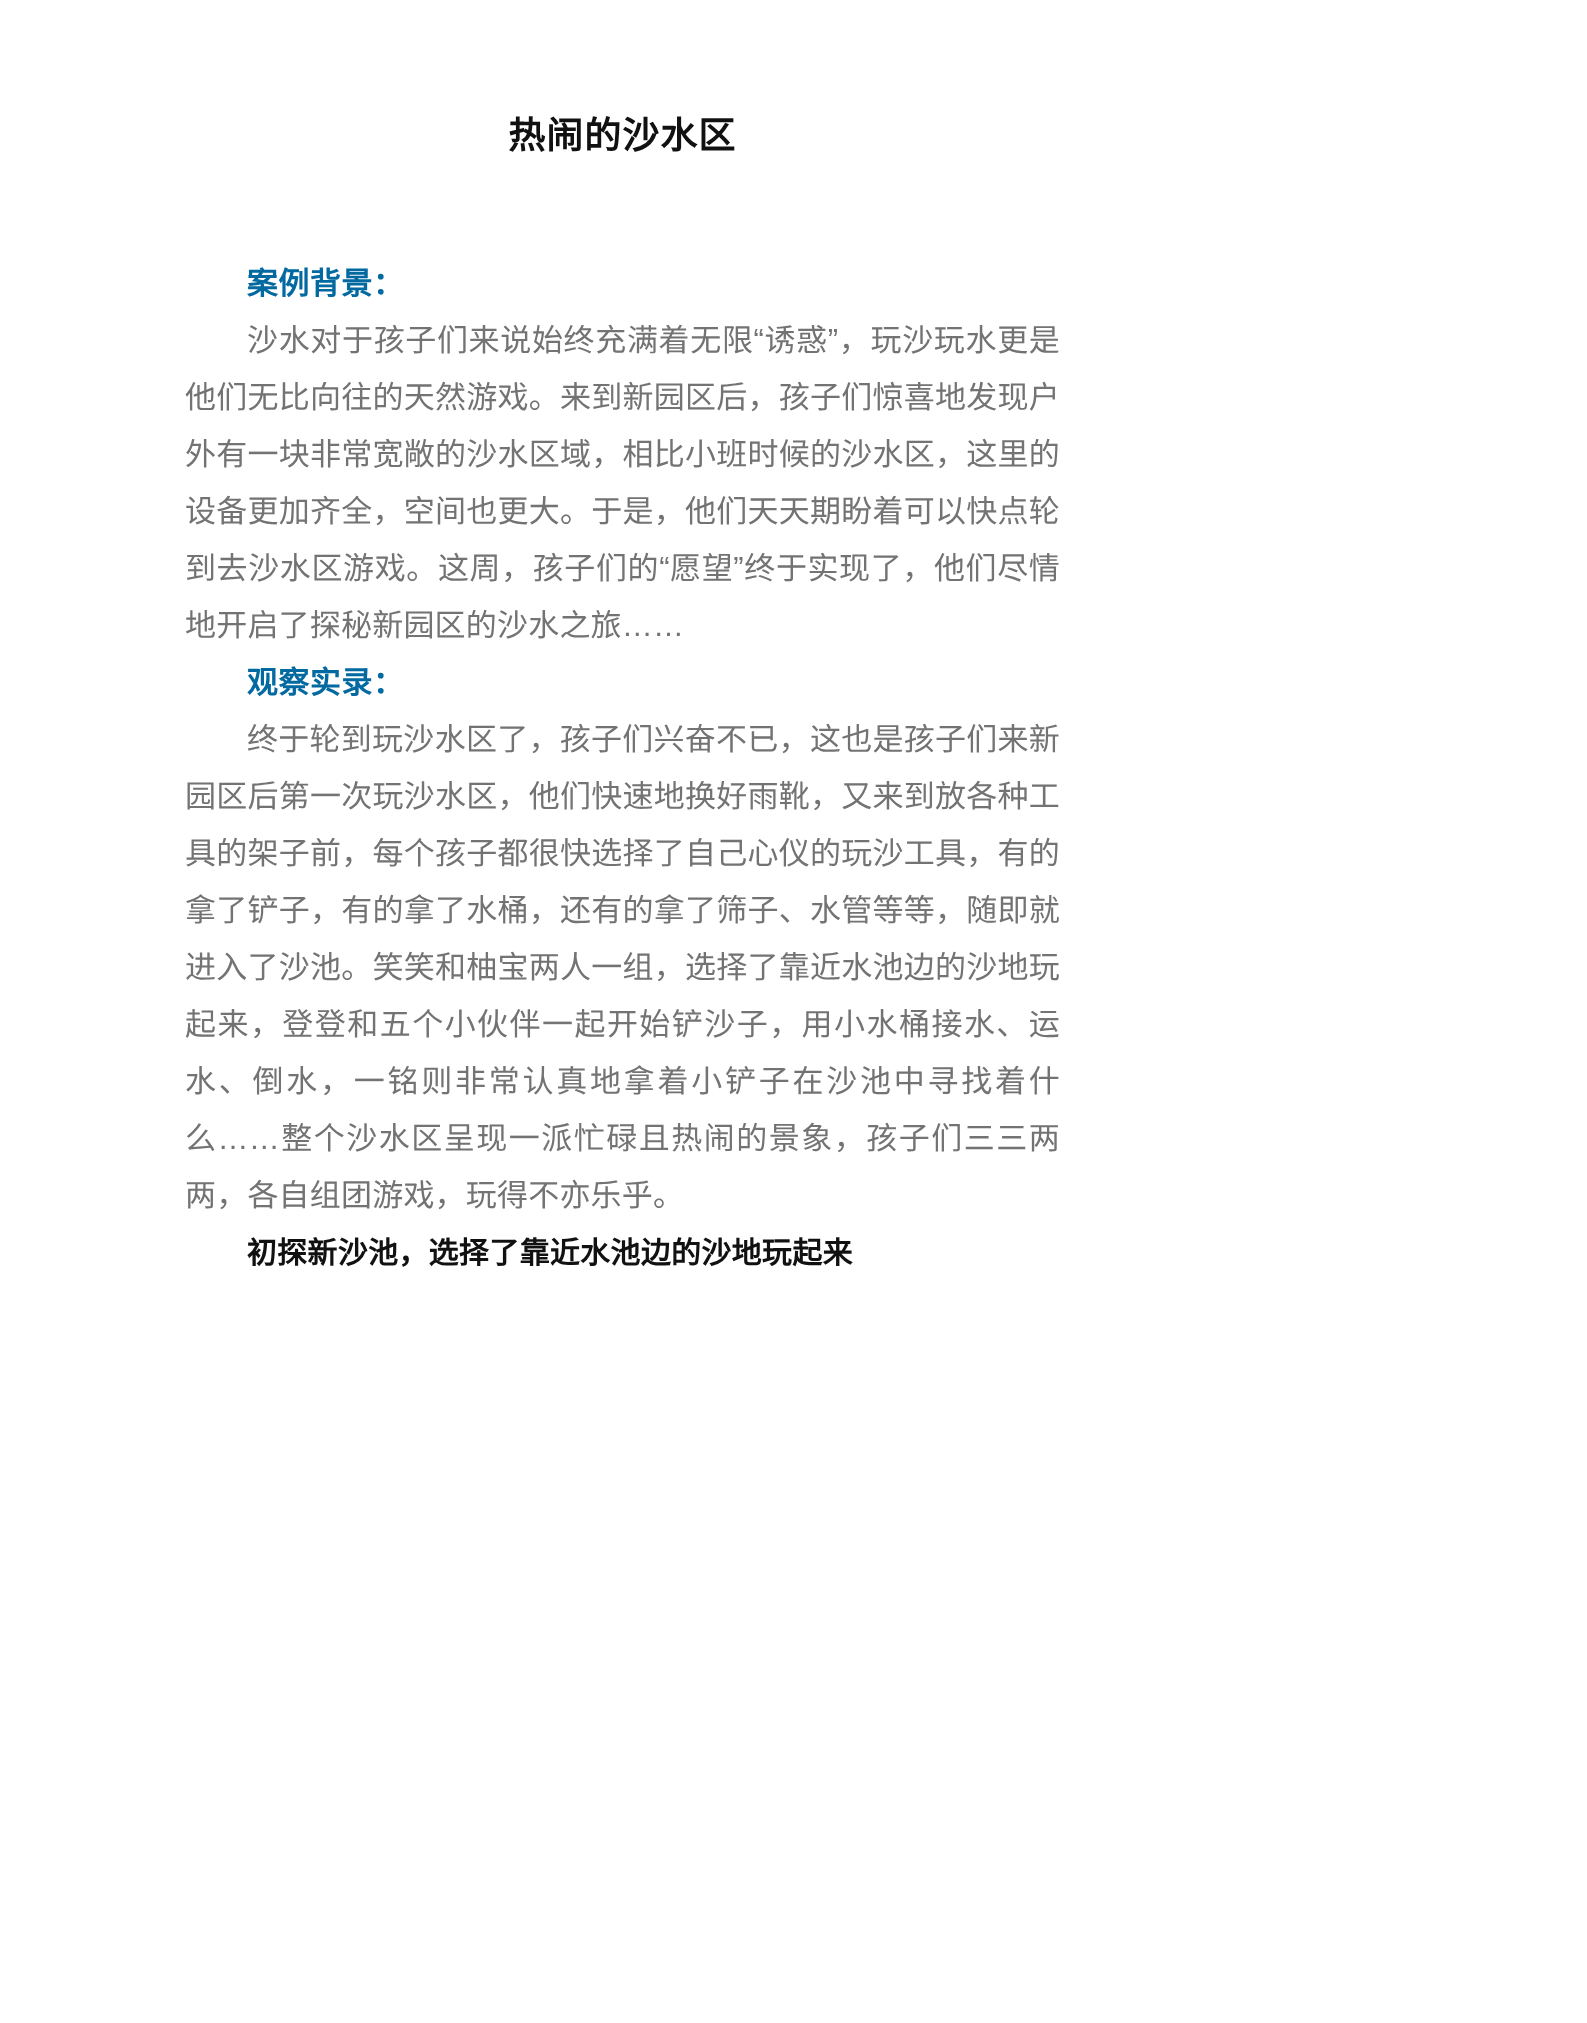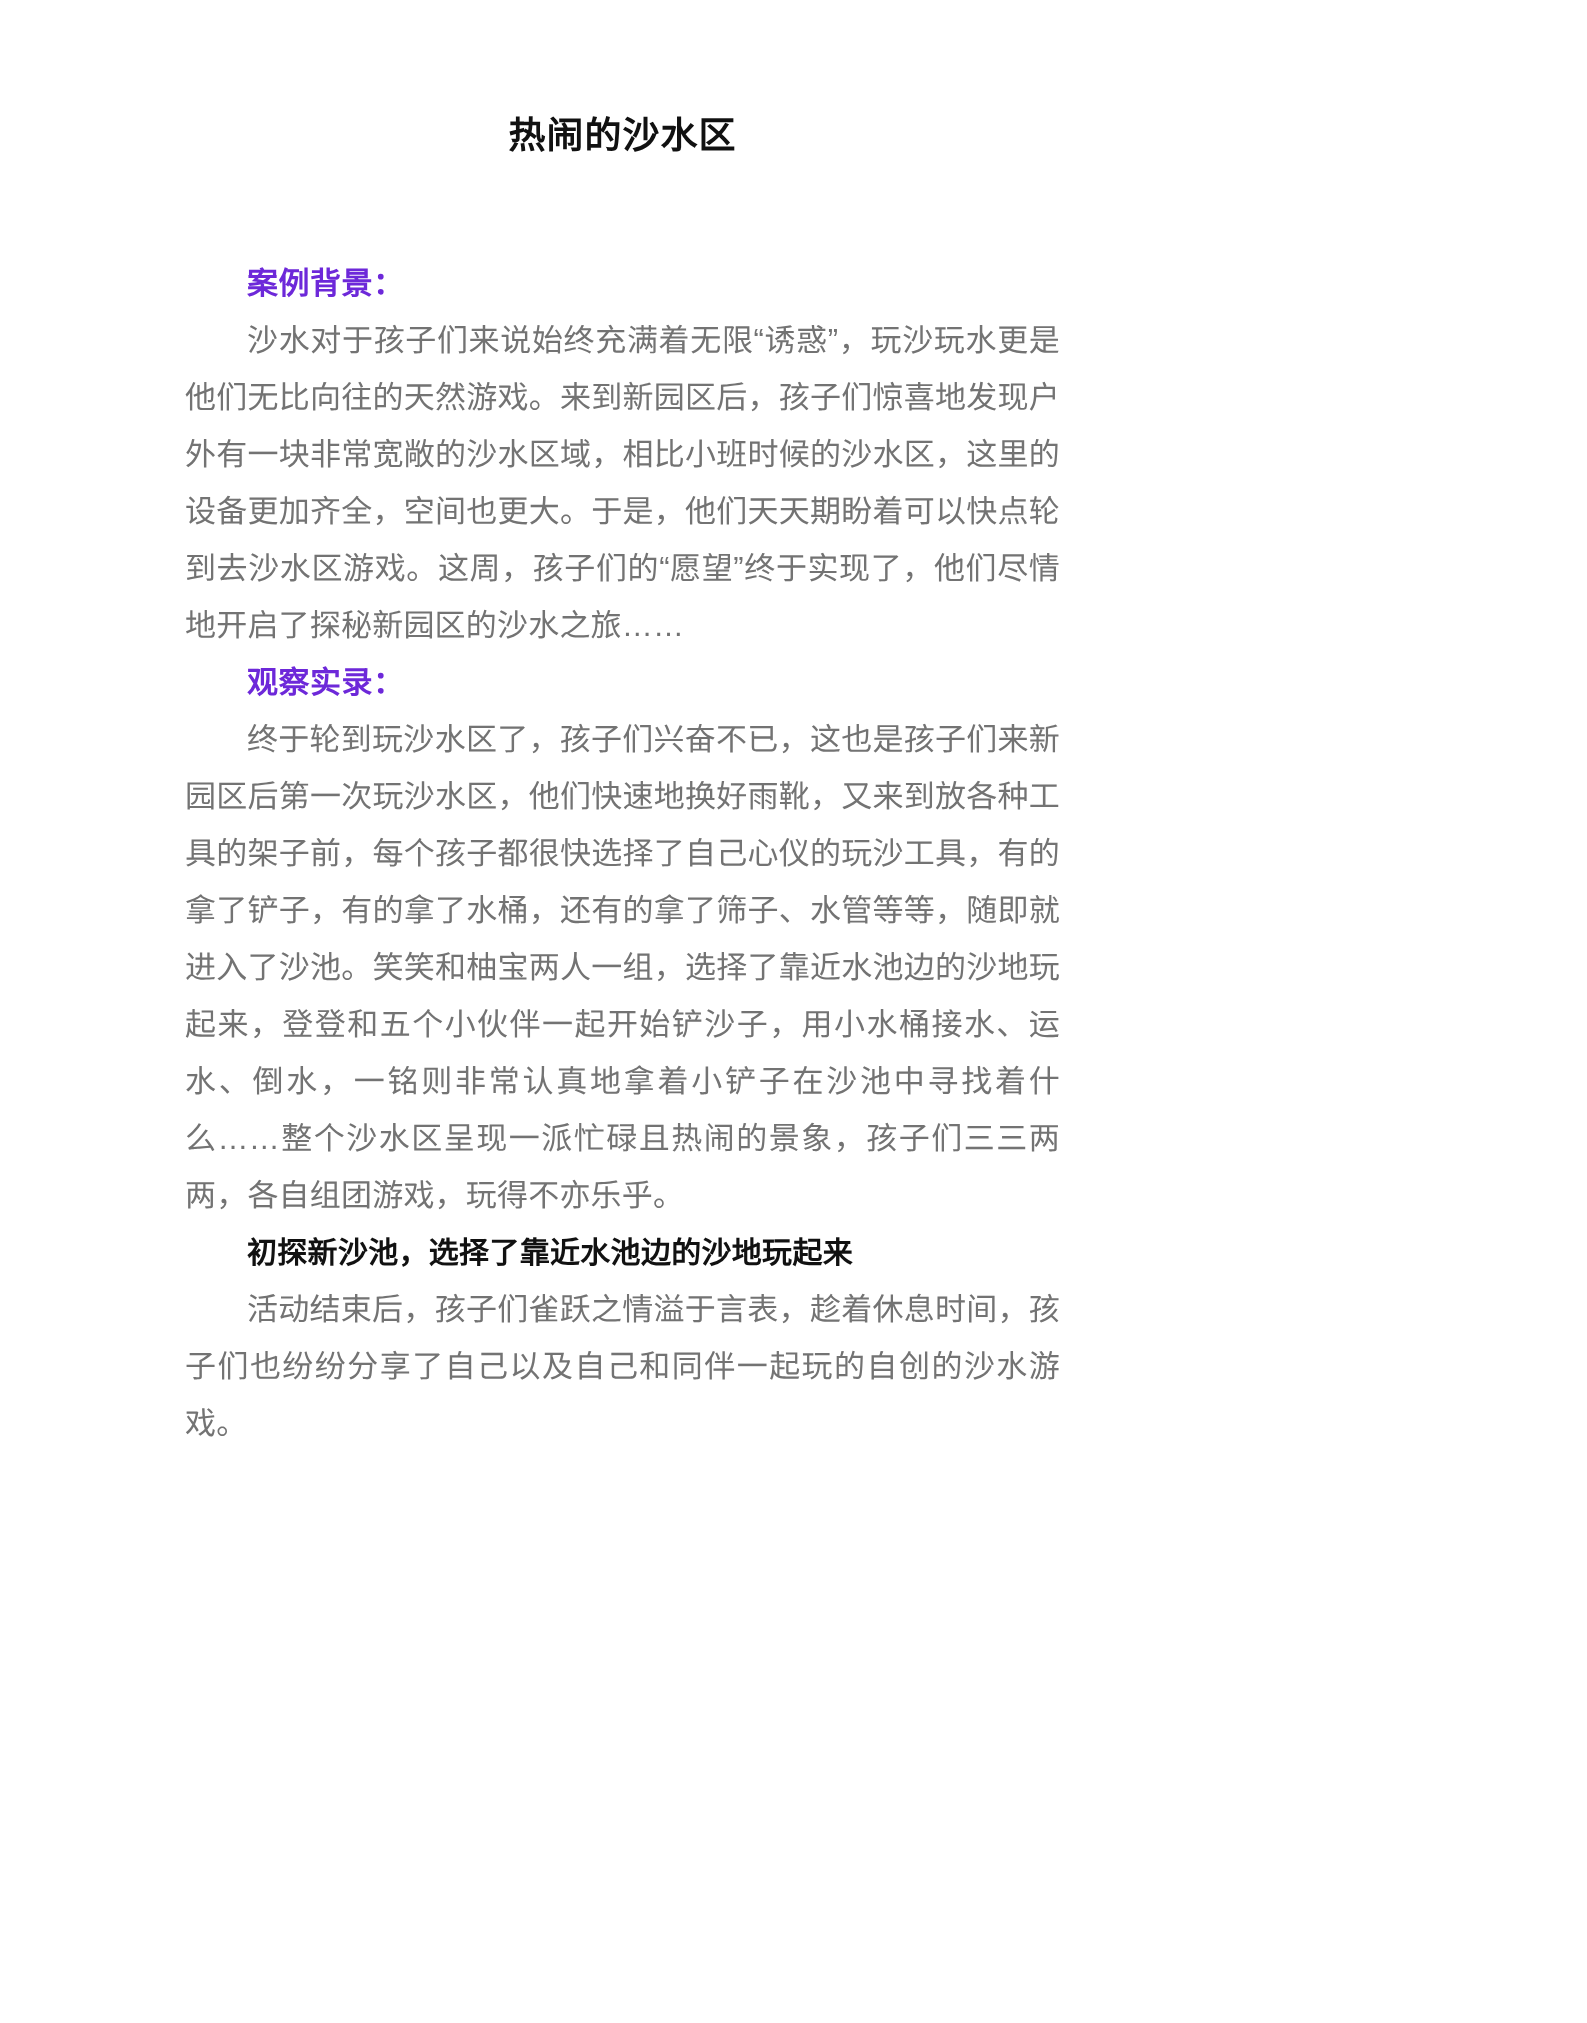--- a/index.html
+++ b/index.html
@@ -40,7 +40,7 @@
     font-weight: 700;
     line-height: 57px;
     text-indent: 62px;
-    color: #6d28d9;
+    color: #0369a1;
     letter-spacing: 0.5px;
   }
   .sub-heading {

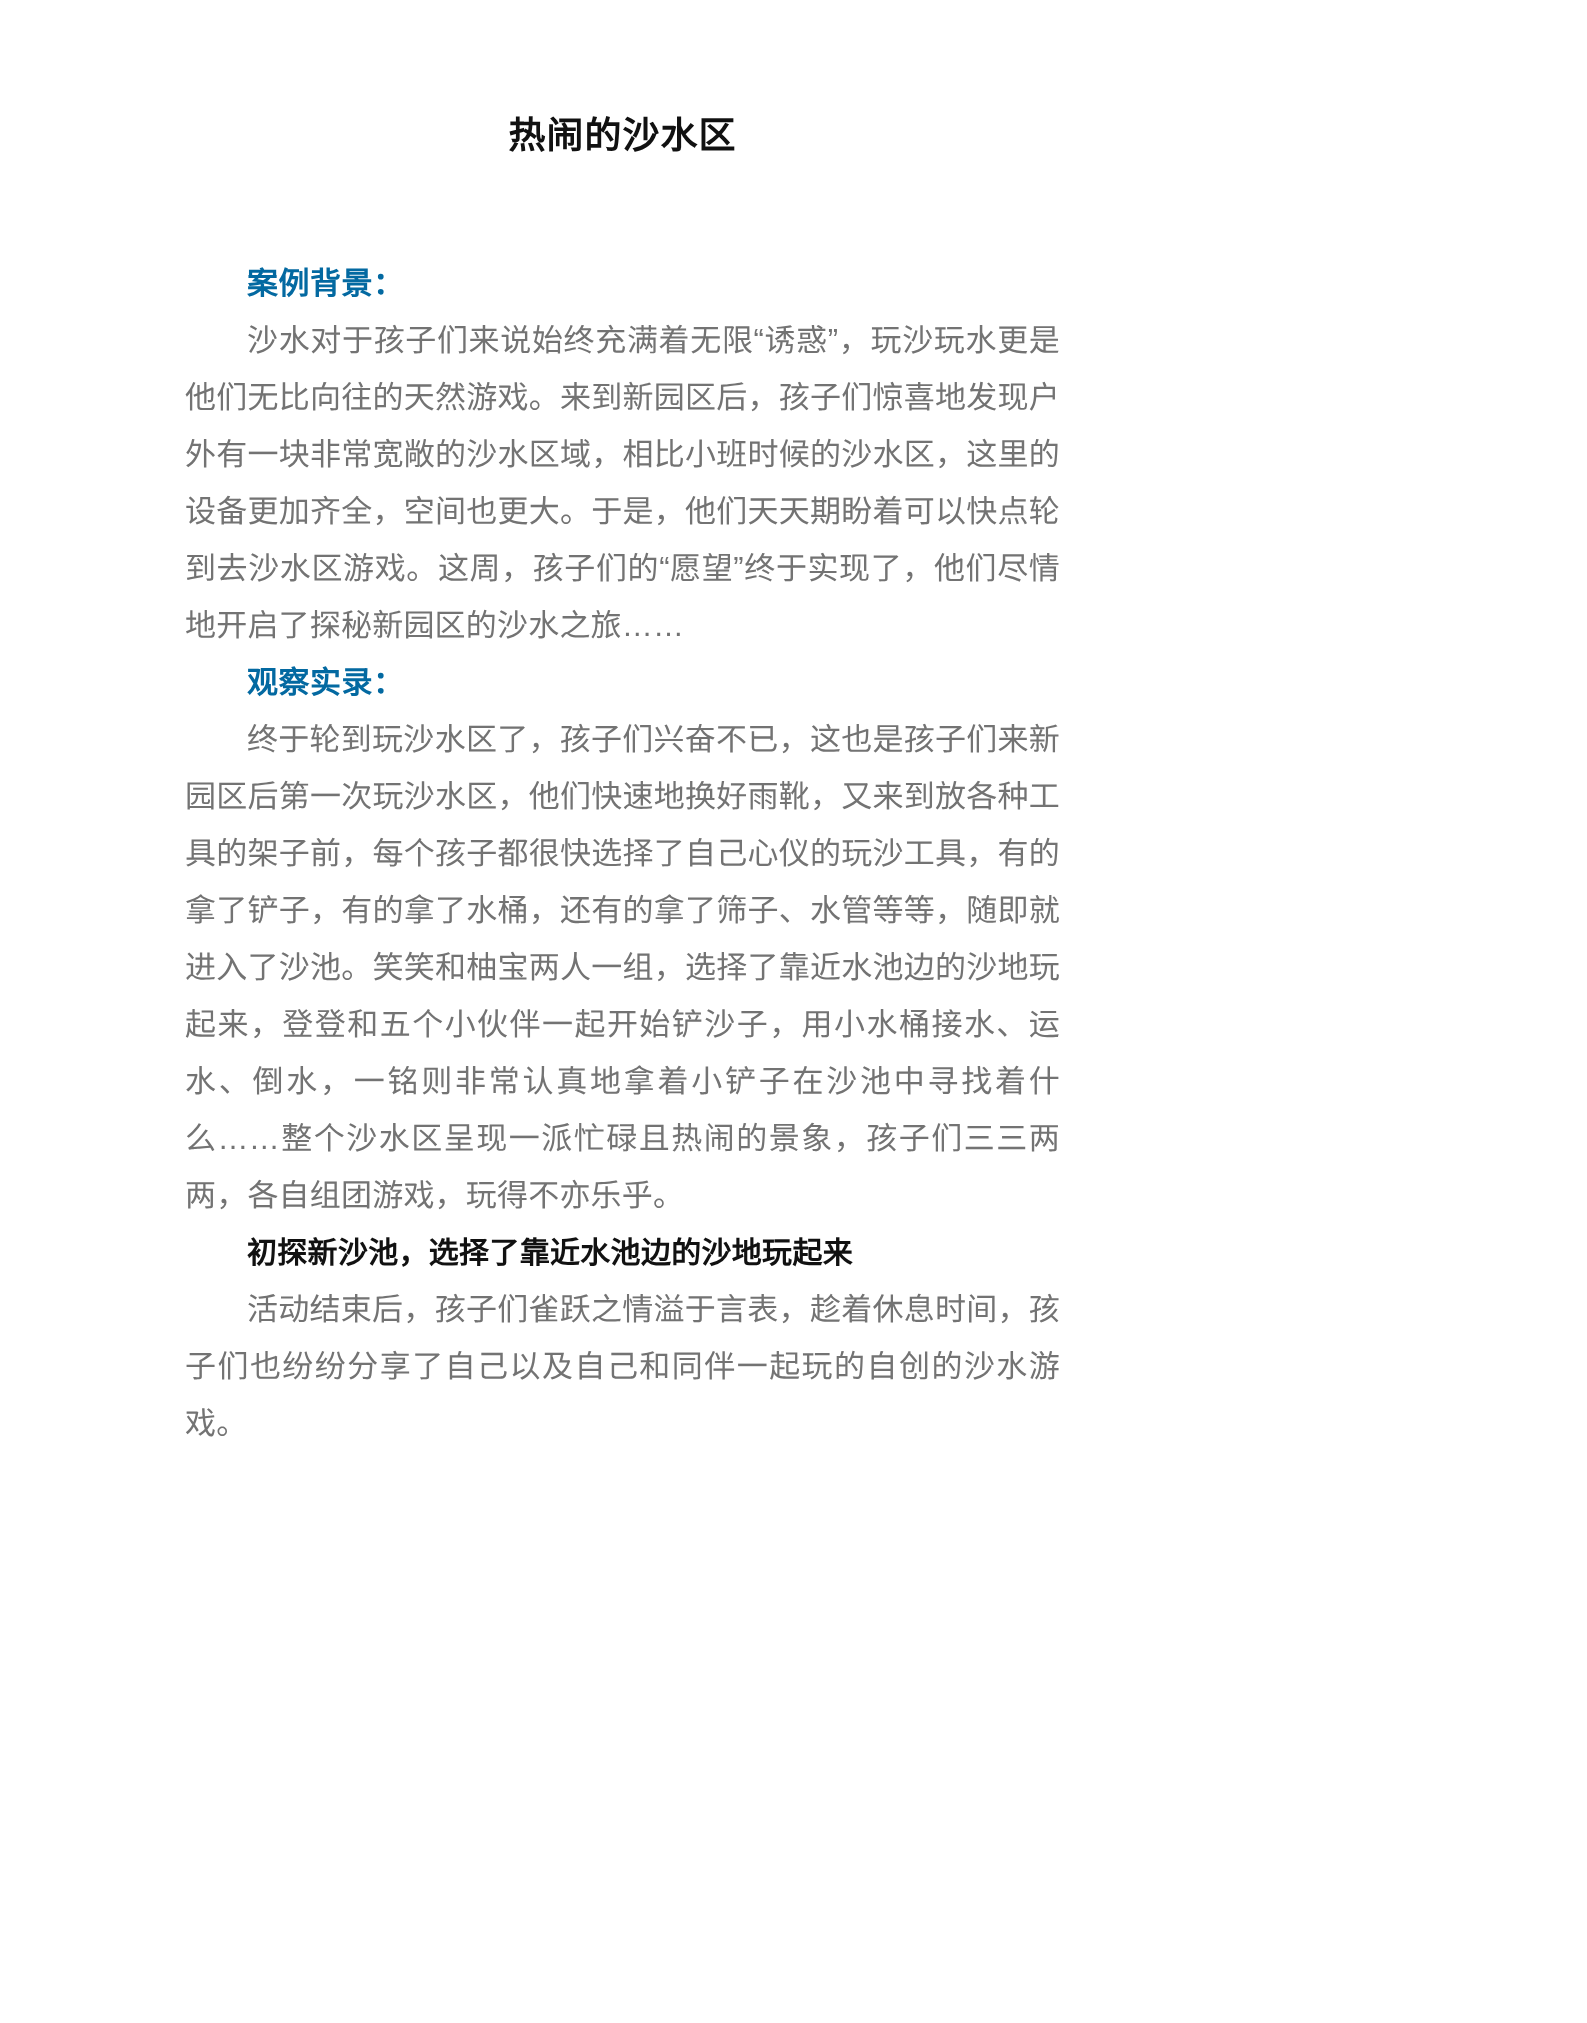--- a/index.html
+++ b/index.html
@@ -85,7 +85,6 @@
 
     <h3 class="sub-heading">初探新沙池，选择了靠近水池边的沙地玩起来</h3>
 
-    <p class="body-para">活动结束后，孩子们雀跃之情溢于言表，趁着休息时间，孩子们也纷纷分享了自己以及自己和同伴一起玩的自创的沙水游戏。</p>
 
   </div>
 </div>

